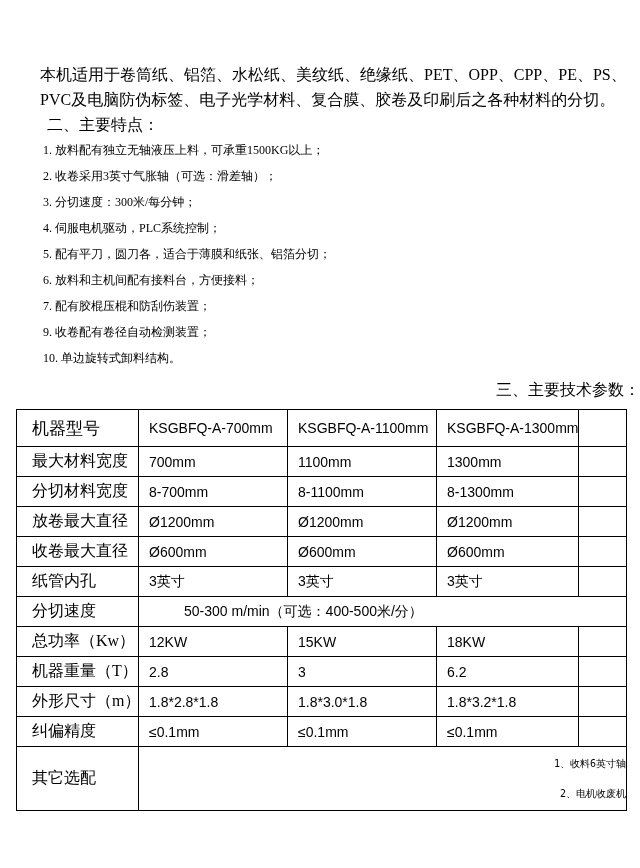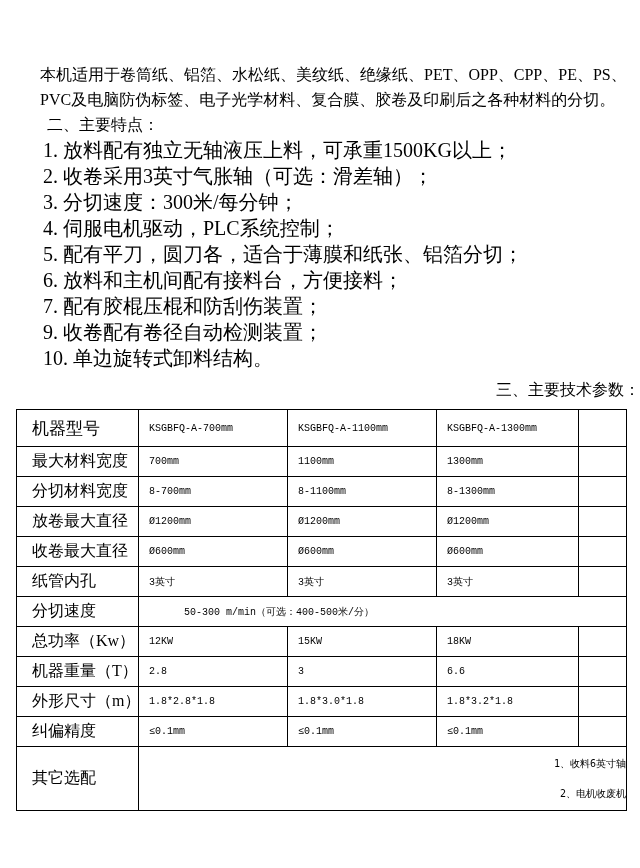--- a/index.html
+++ b/index.html
@@ -24,7 +24,7 @@
   .item {
     height: 26px;
     line-height: 26px;
-    font-size: 20px;
+    font-size: 12px;
     white-space: nowrap;
     padding-left: 3px;
   }

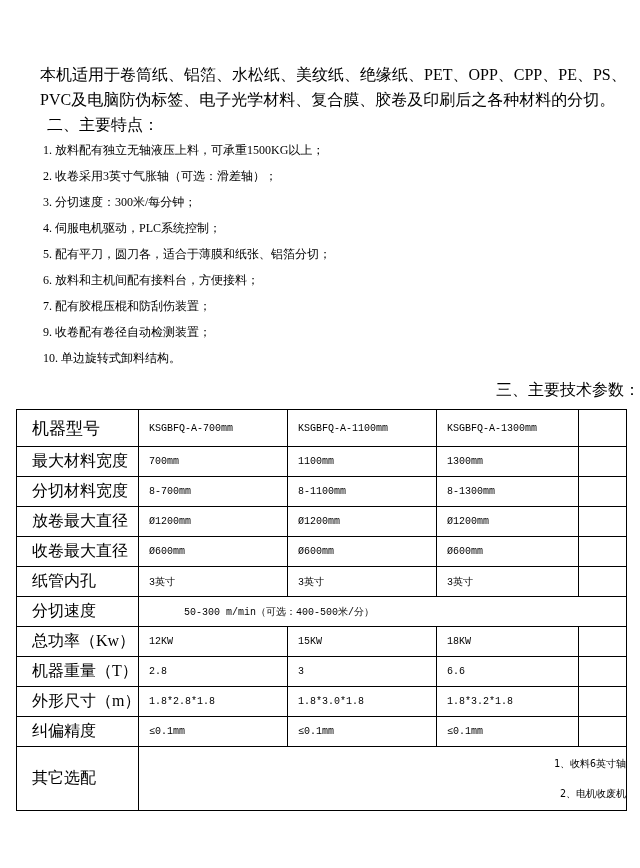--- a/index.html
+++ b/index.html
@@ -63,9 +63,9 @@
   }
   td.hdr-lbl { font-size: 17px; }
   td.val {
-    font-size: 10px;
+    font-size: 14px;
     padding-left: 10px;
-    font-family: Liberation Mono, monospace;
+    font-family: Liberation Sans, sans-serif;
   }
   td.speed-val { padding-left: 45px; }
   td.opt-val { padding-left: 0; }

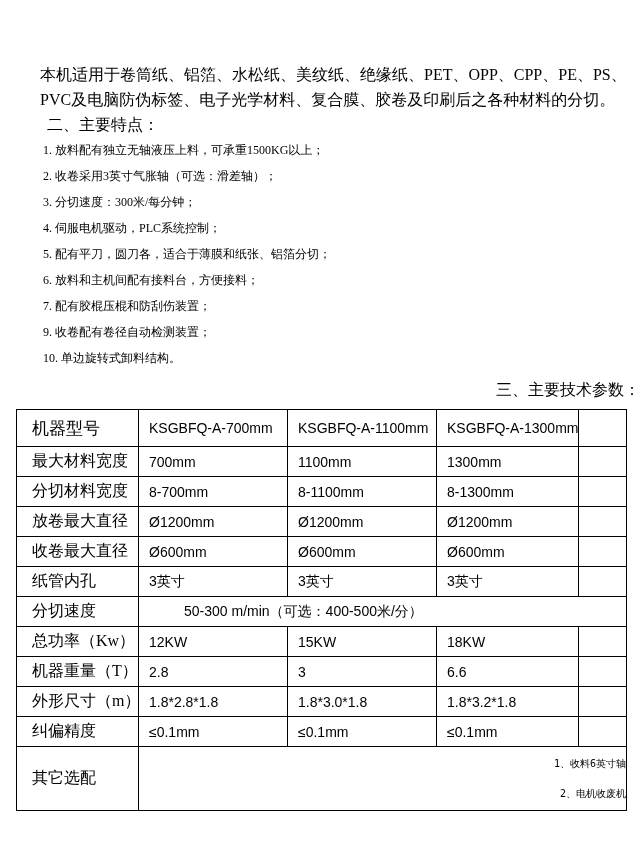--- a/index.html
+++ b/index.html
@@ -175,7 +175,7 @@
       <td class="lbl">机器重量（T）</td>
       <td class="val">2.8</td>
       <td class="val">3</td>
-      <td class="val">6.6</td>
+      <td class="val">6.2</td>
       <td></td>
     </tr>
 

